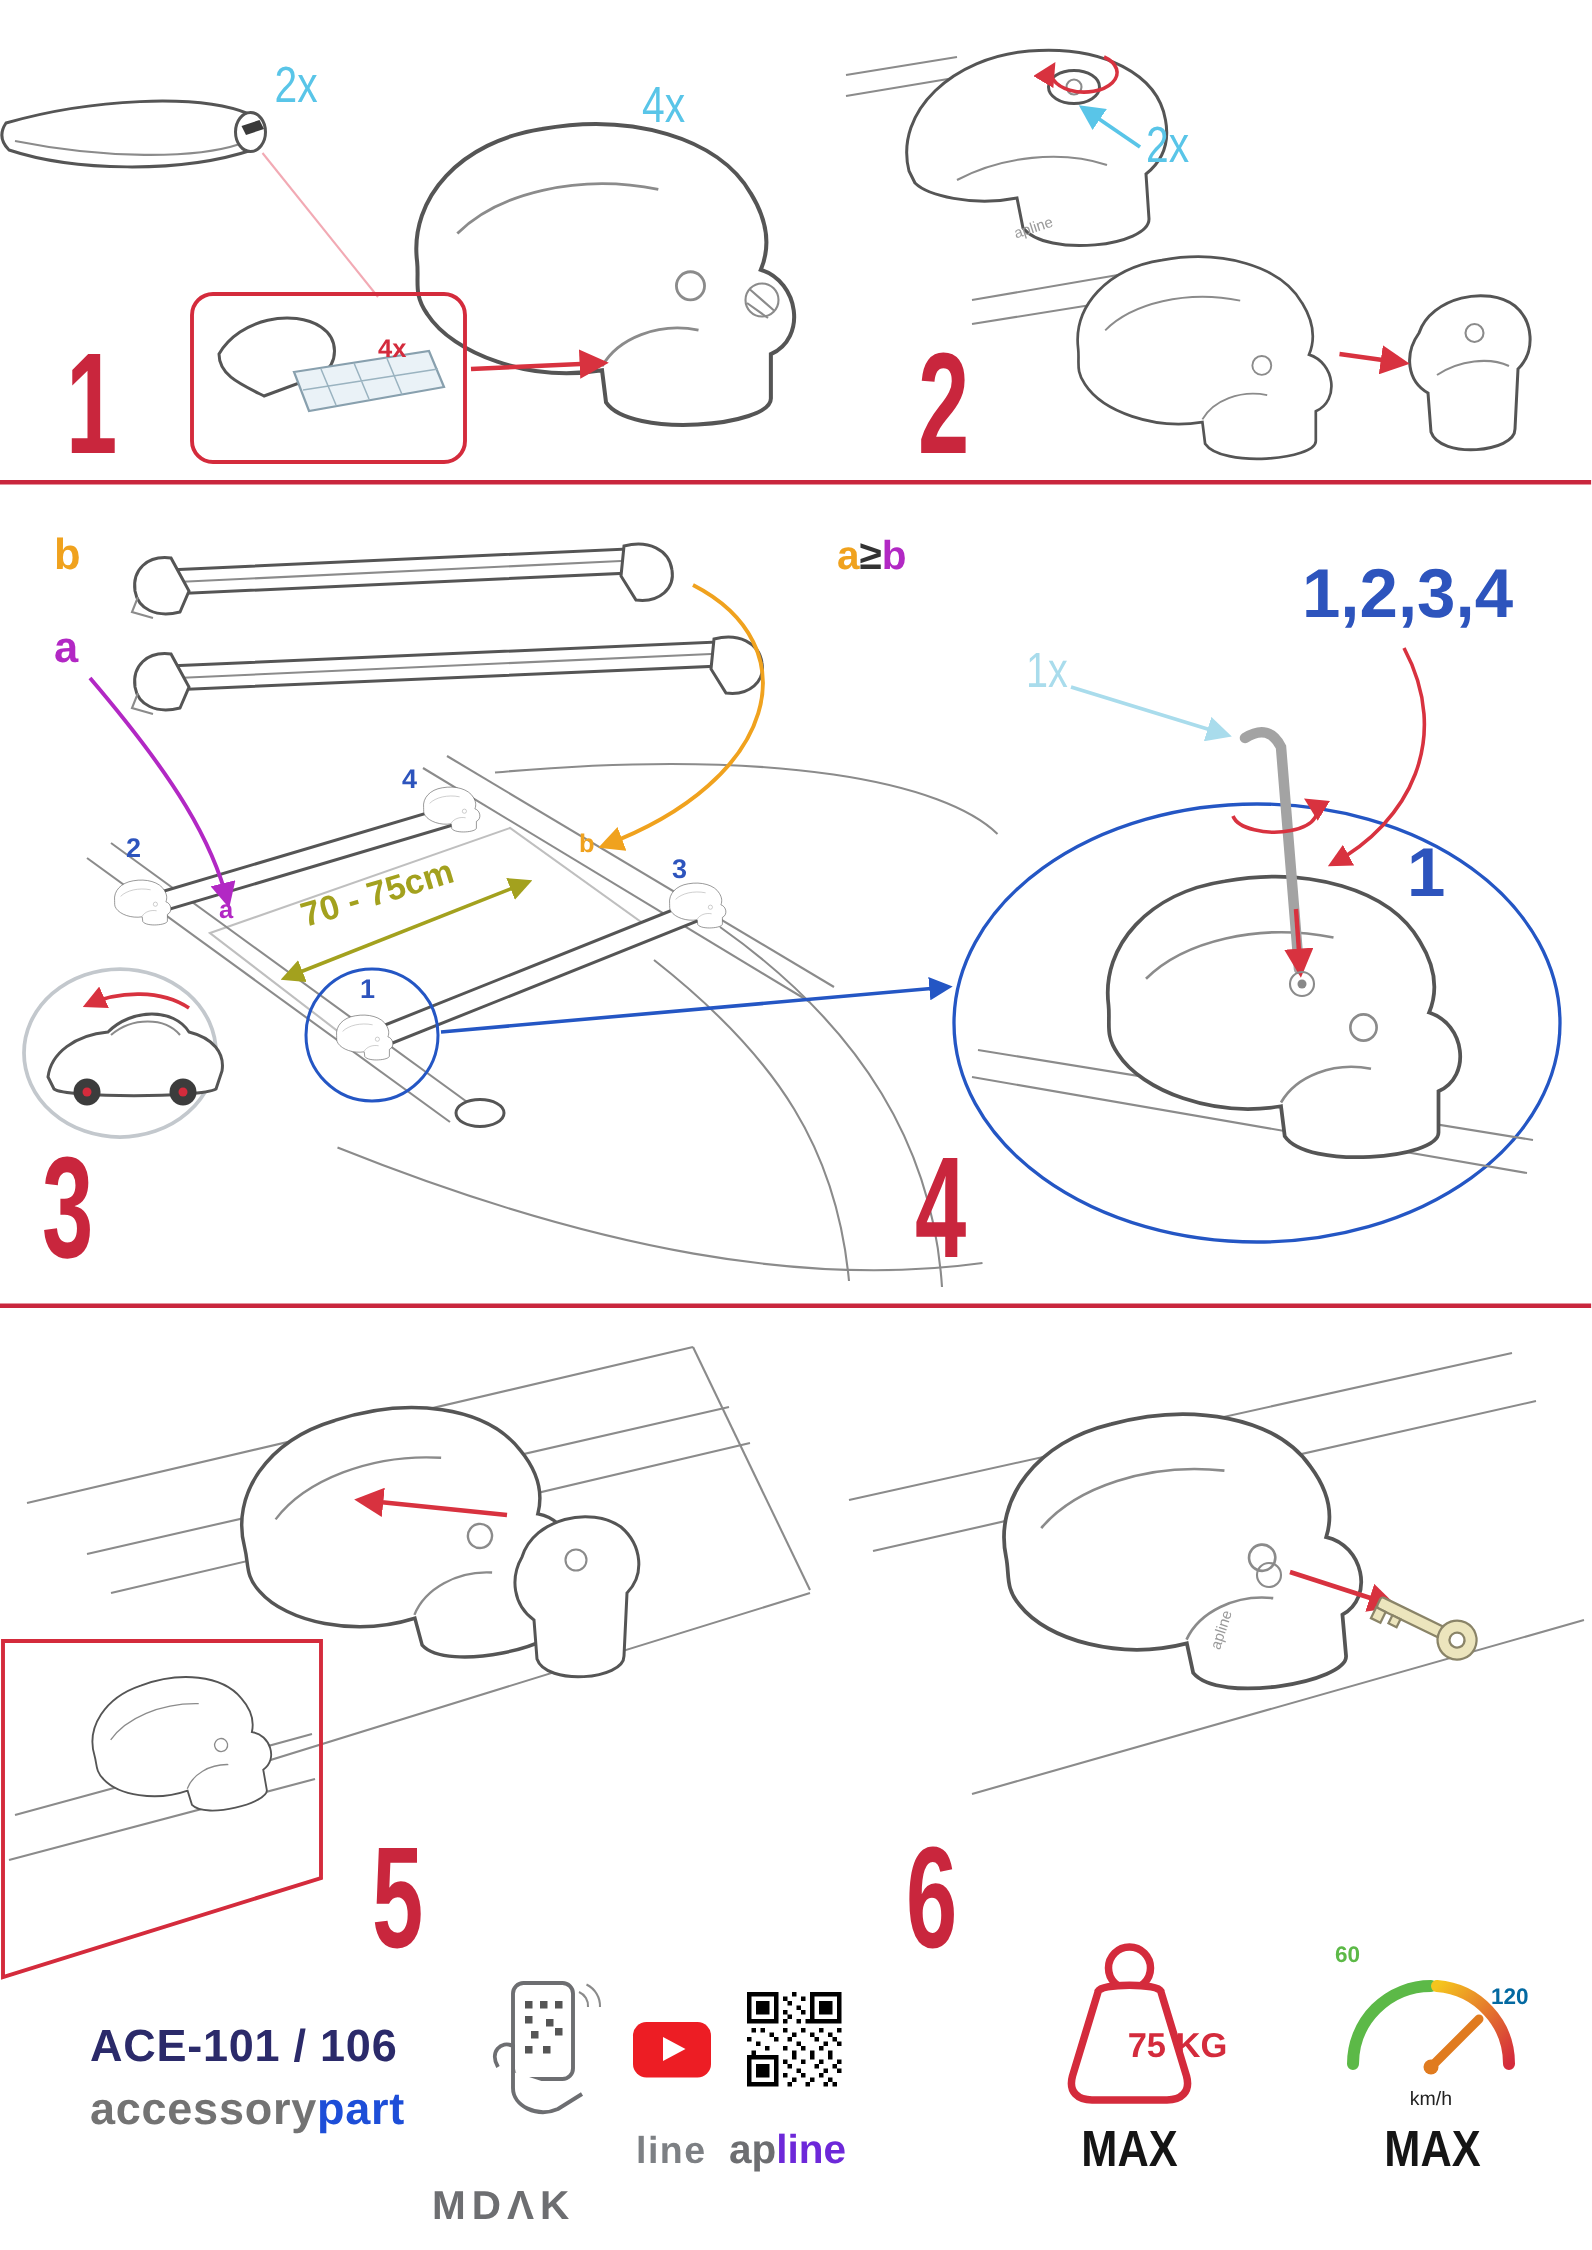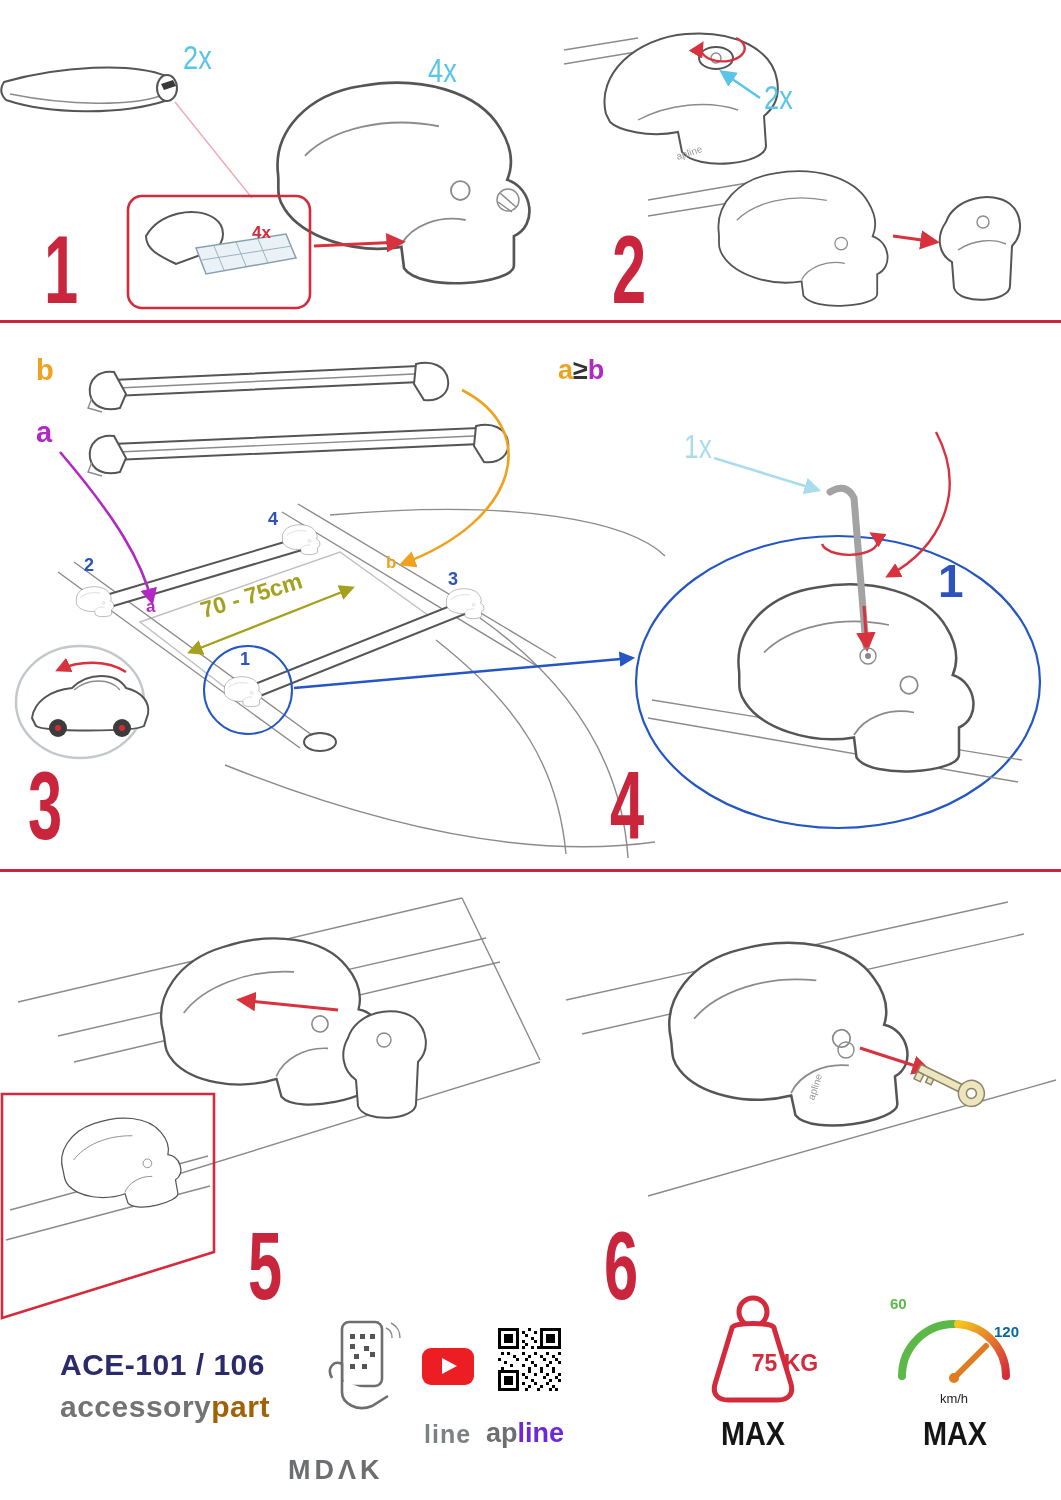--- a/index.html
+++ b/index.html
@@ -305,6 +305,7 @@
   <div class="t dist" style="left:198px;top:600px">70 - 75cm</div>
   <div class="t stepnum" style="left:28px;top:758px">3</div>
 
+  <div class="t bigblue" style="left:868px;top:372px">1,2,3,4</div>
   <div class="t qtyLight" style="left:684px;top:430px">1x</div>
   <div class="t bigblue" style="left:938px;top:558px">1</div>
   <div class="t stepnum" style="left:610px;top:758px">4</div>

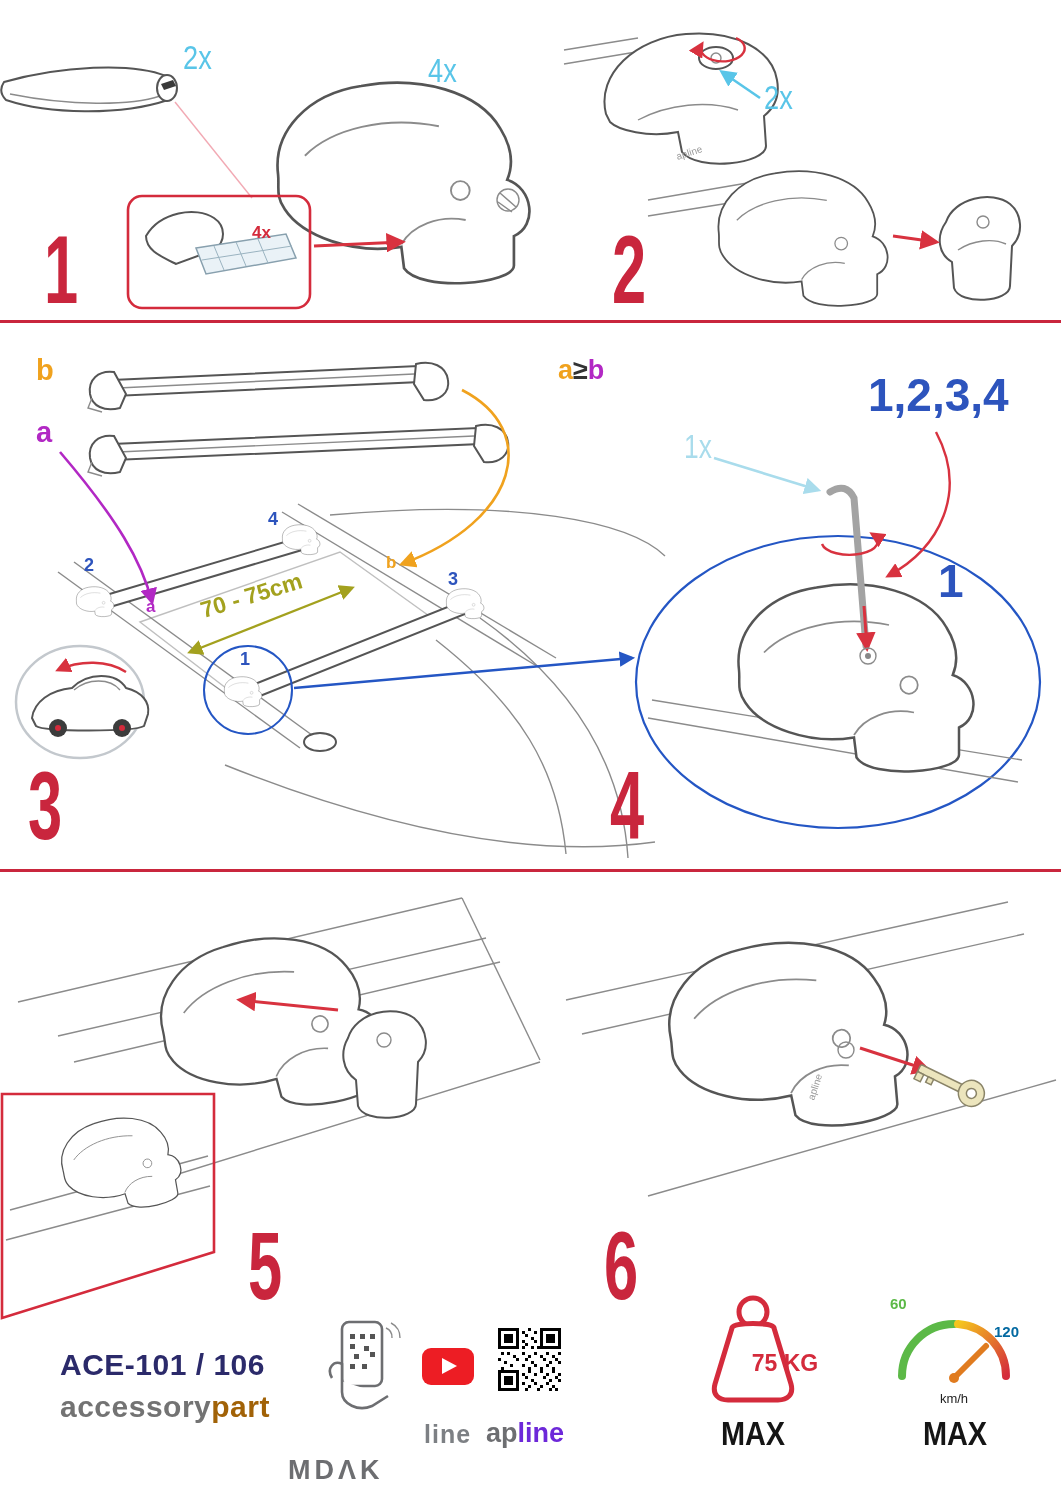--- a/index.html
+++ b/index.html
@@ -24,7 +24,7 @@
   .footbrand{font-size:10px;color:#9a9a9a;}
   .model{font-size:30px;font-weight:600;color:#2b2a6a;letter-spacing:.5px;}
   .brandline{font-size:30px;font-weight:700;letter-spacing:.5px;}
-  .bgray{color:#737373;} .bred{color:#a16207;}
+  .bgray{color:#737373;} .bred{color:#1d4ed8;}
   .mdak{font-size:27px;font-weight:700;color:#6d6e71;letter-spacing:4px;margin-top:37px;}
   .ipqi{font-size:25px;font-weight:600;color:#7d8084;letter-spacing:1px;}
   .apline{font-size:27px;font-weight:700;}

